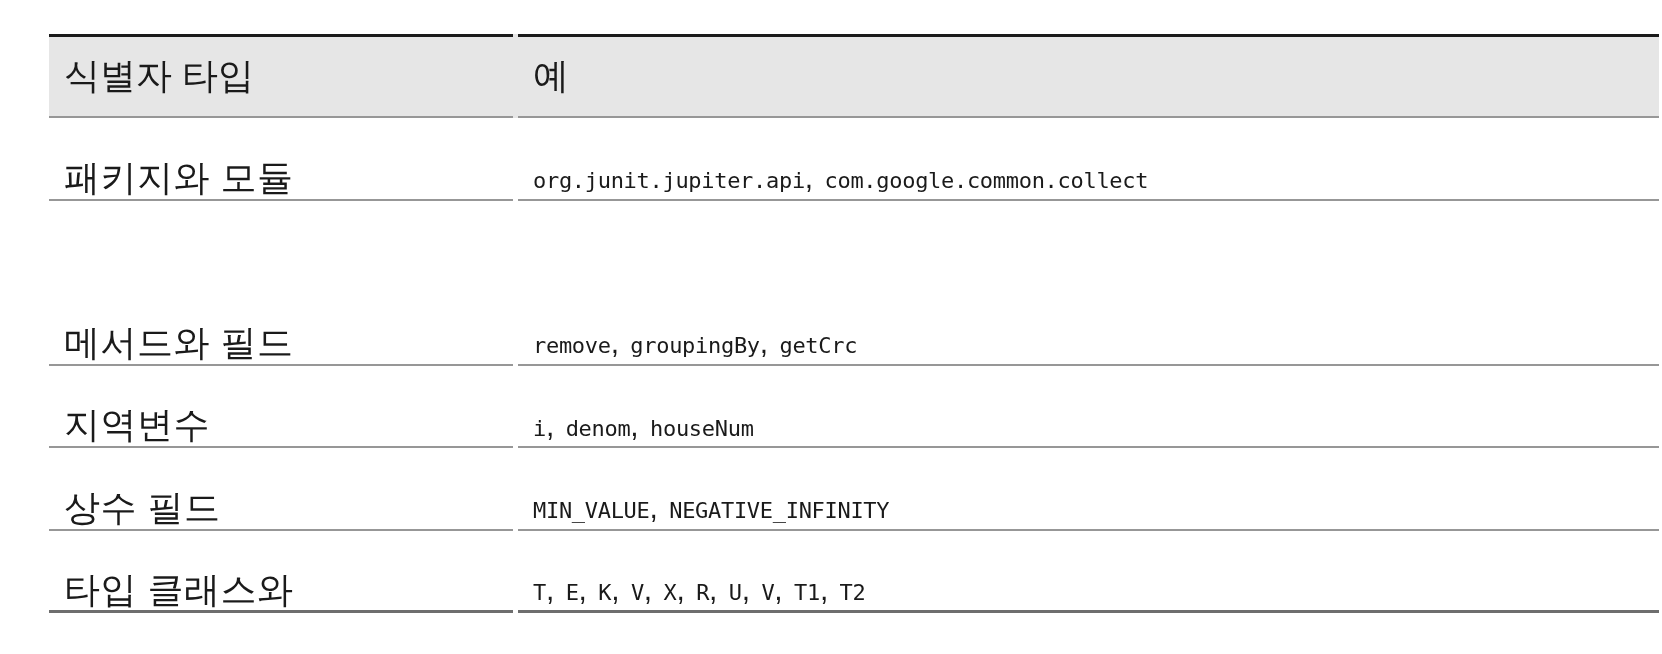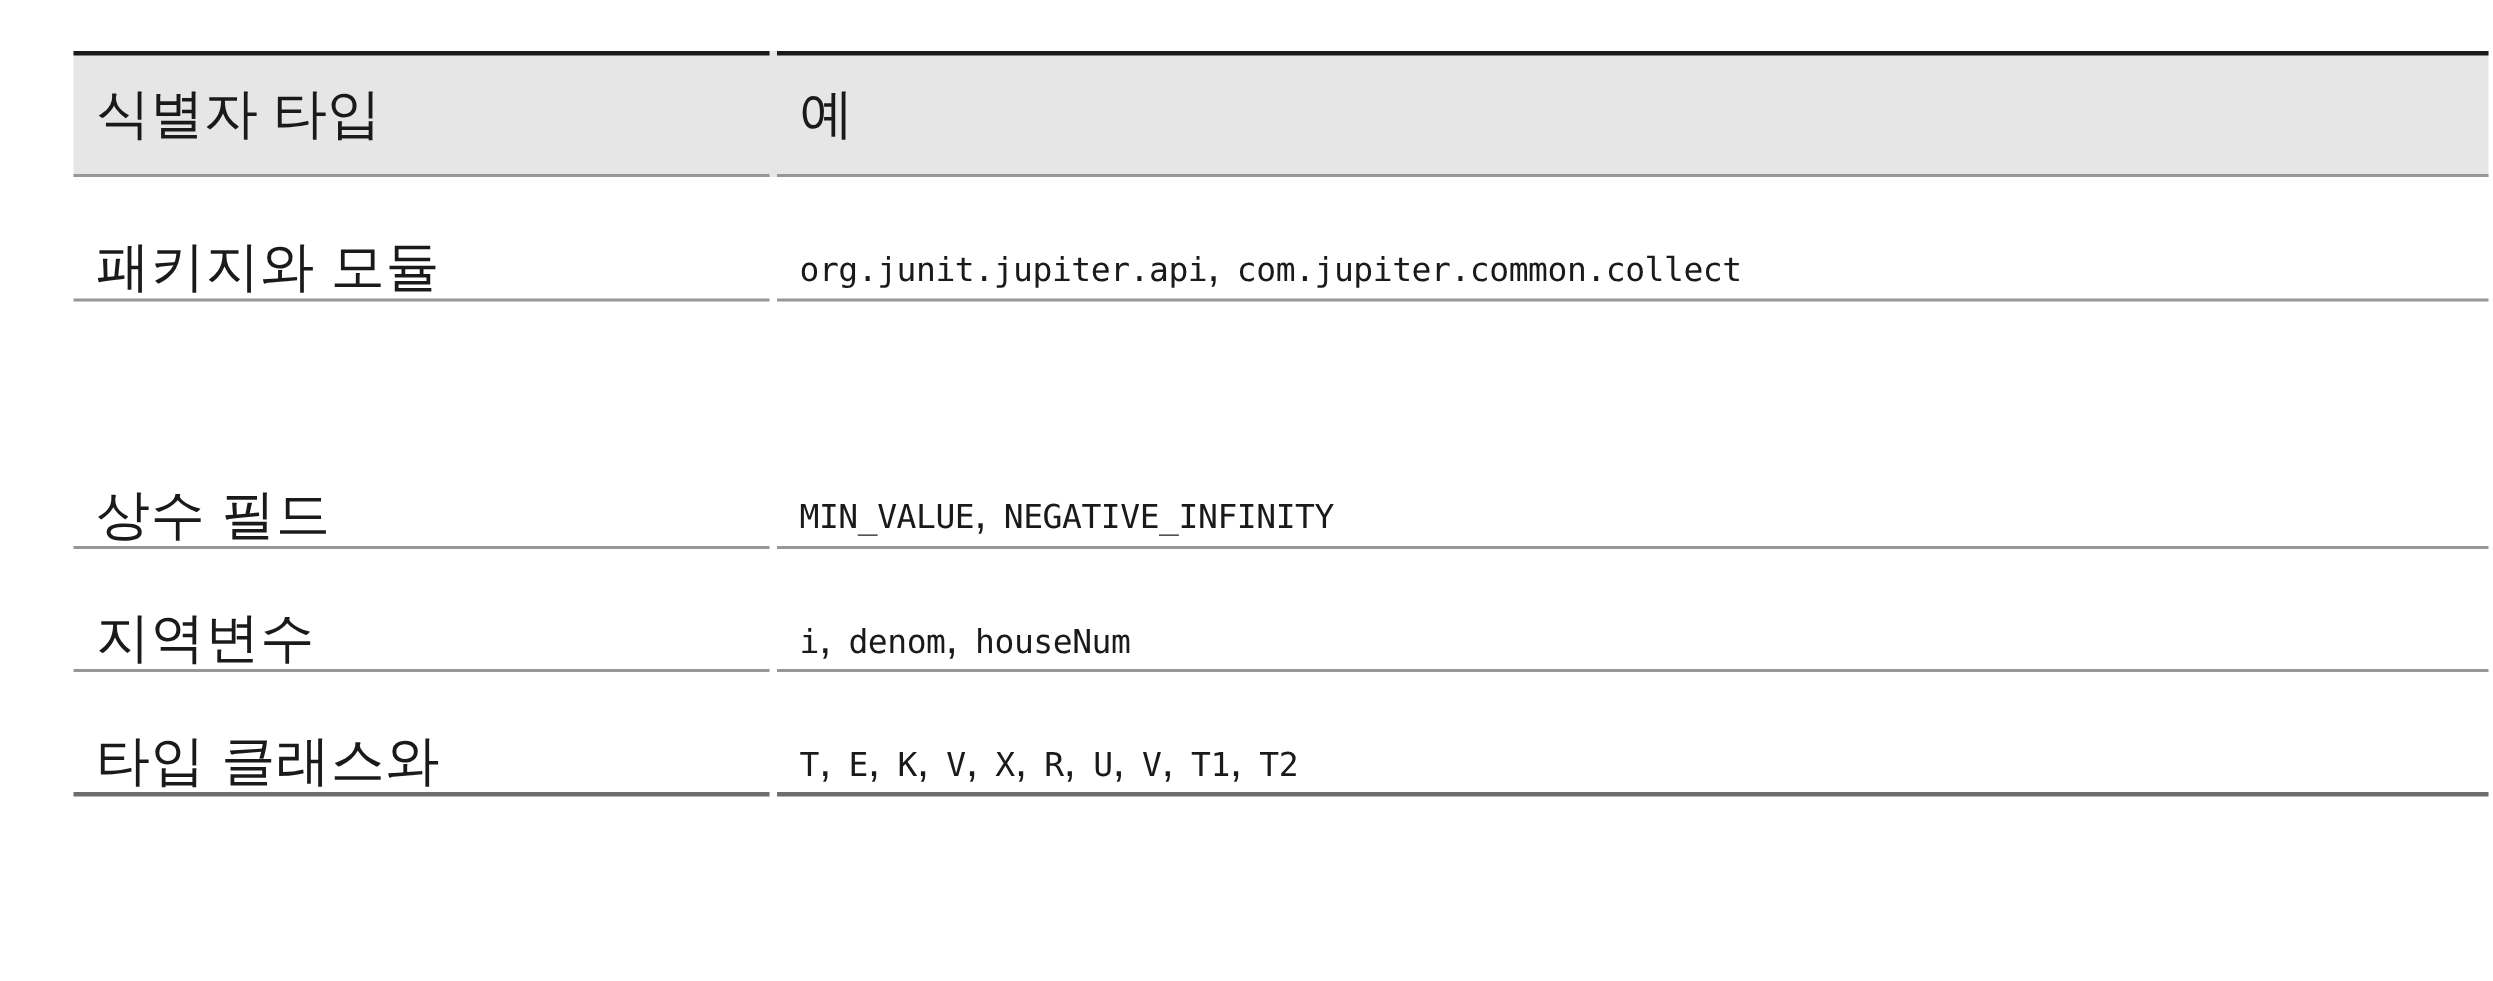--- a/index.html
+++ b/index.html
@@ -76,7 +76,7 @@
       <span class="type-label">패키지와 모듈</span>
     </div>
     <div class="cell">
-      <span class="examples"><span class="code">org.junit.jupiter.api</span><span class="sep">, </span><span class="code">com.jupiter.common.collect</span></span>
+      <span class="examples"><span class="code">org.junit.jupiter.api</span><span class="sep">, </span><span class="code">com.google.common.collect</span></span>
     </div>
   </div>
 

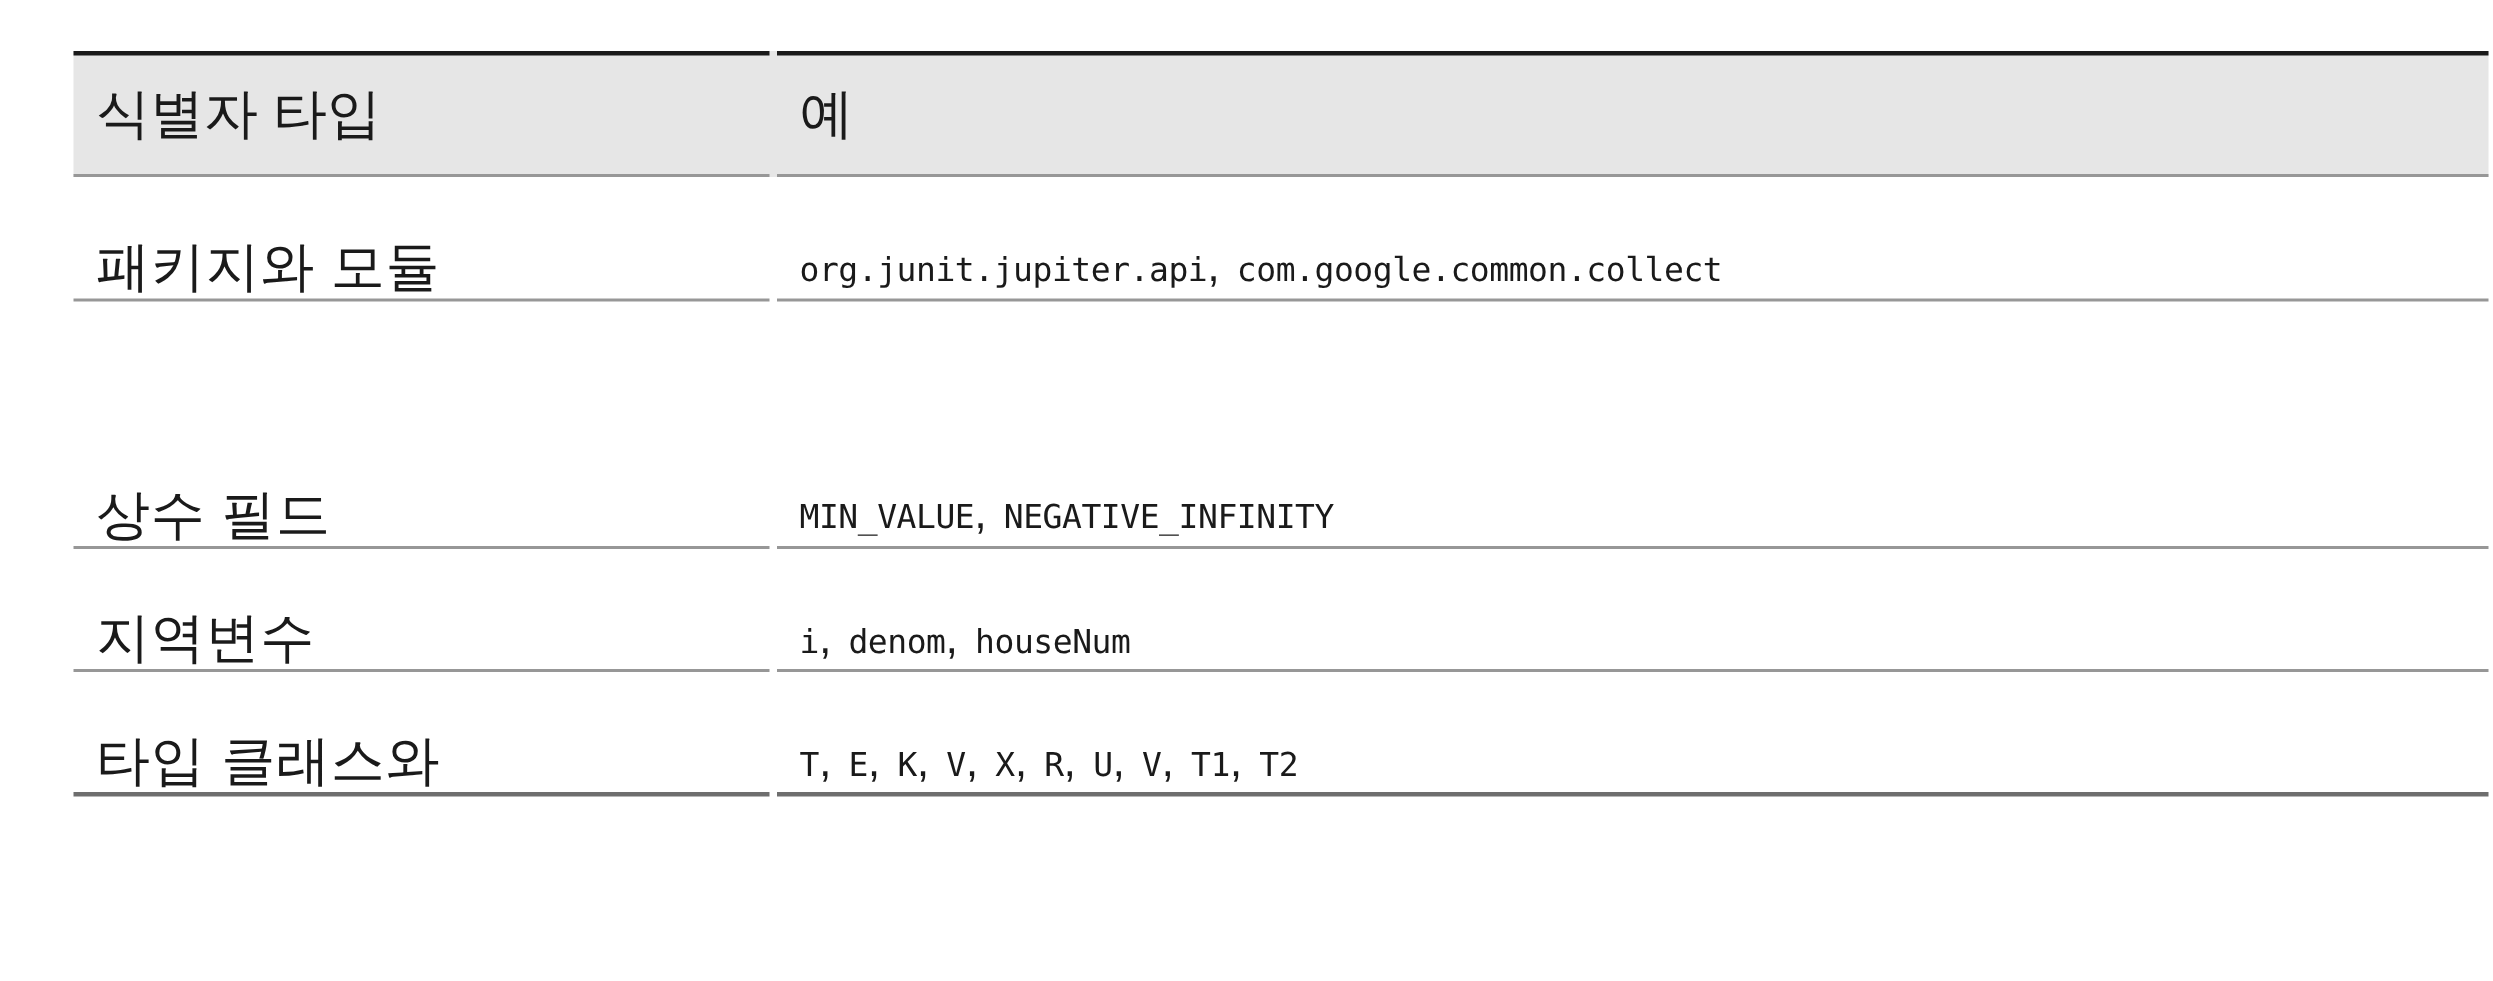--- a/index.html
+++ b/index.html
@@ -83,6 +83,14 @@
   <div class="row data-row">
   </div>
 
+  <div class="row data-row">
+    <div class="cell">
+      <span class="type-label">메서드와 필드</span>
+    </div>
+    <div class="cell">
+      <span class="examples"><span class="code">remove</span><span class="sep">, </span><span class="code">groupingBy</span><span class="sep">, </span><span class="code">getCrc</span></span>
+    </div>
+  </div>
 
   <div class="row data-row">
     <div class="cell">

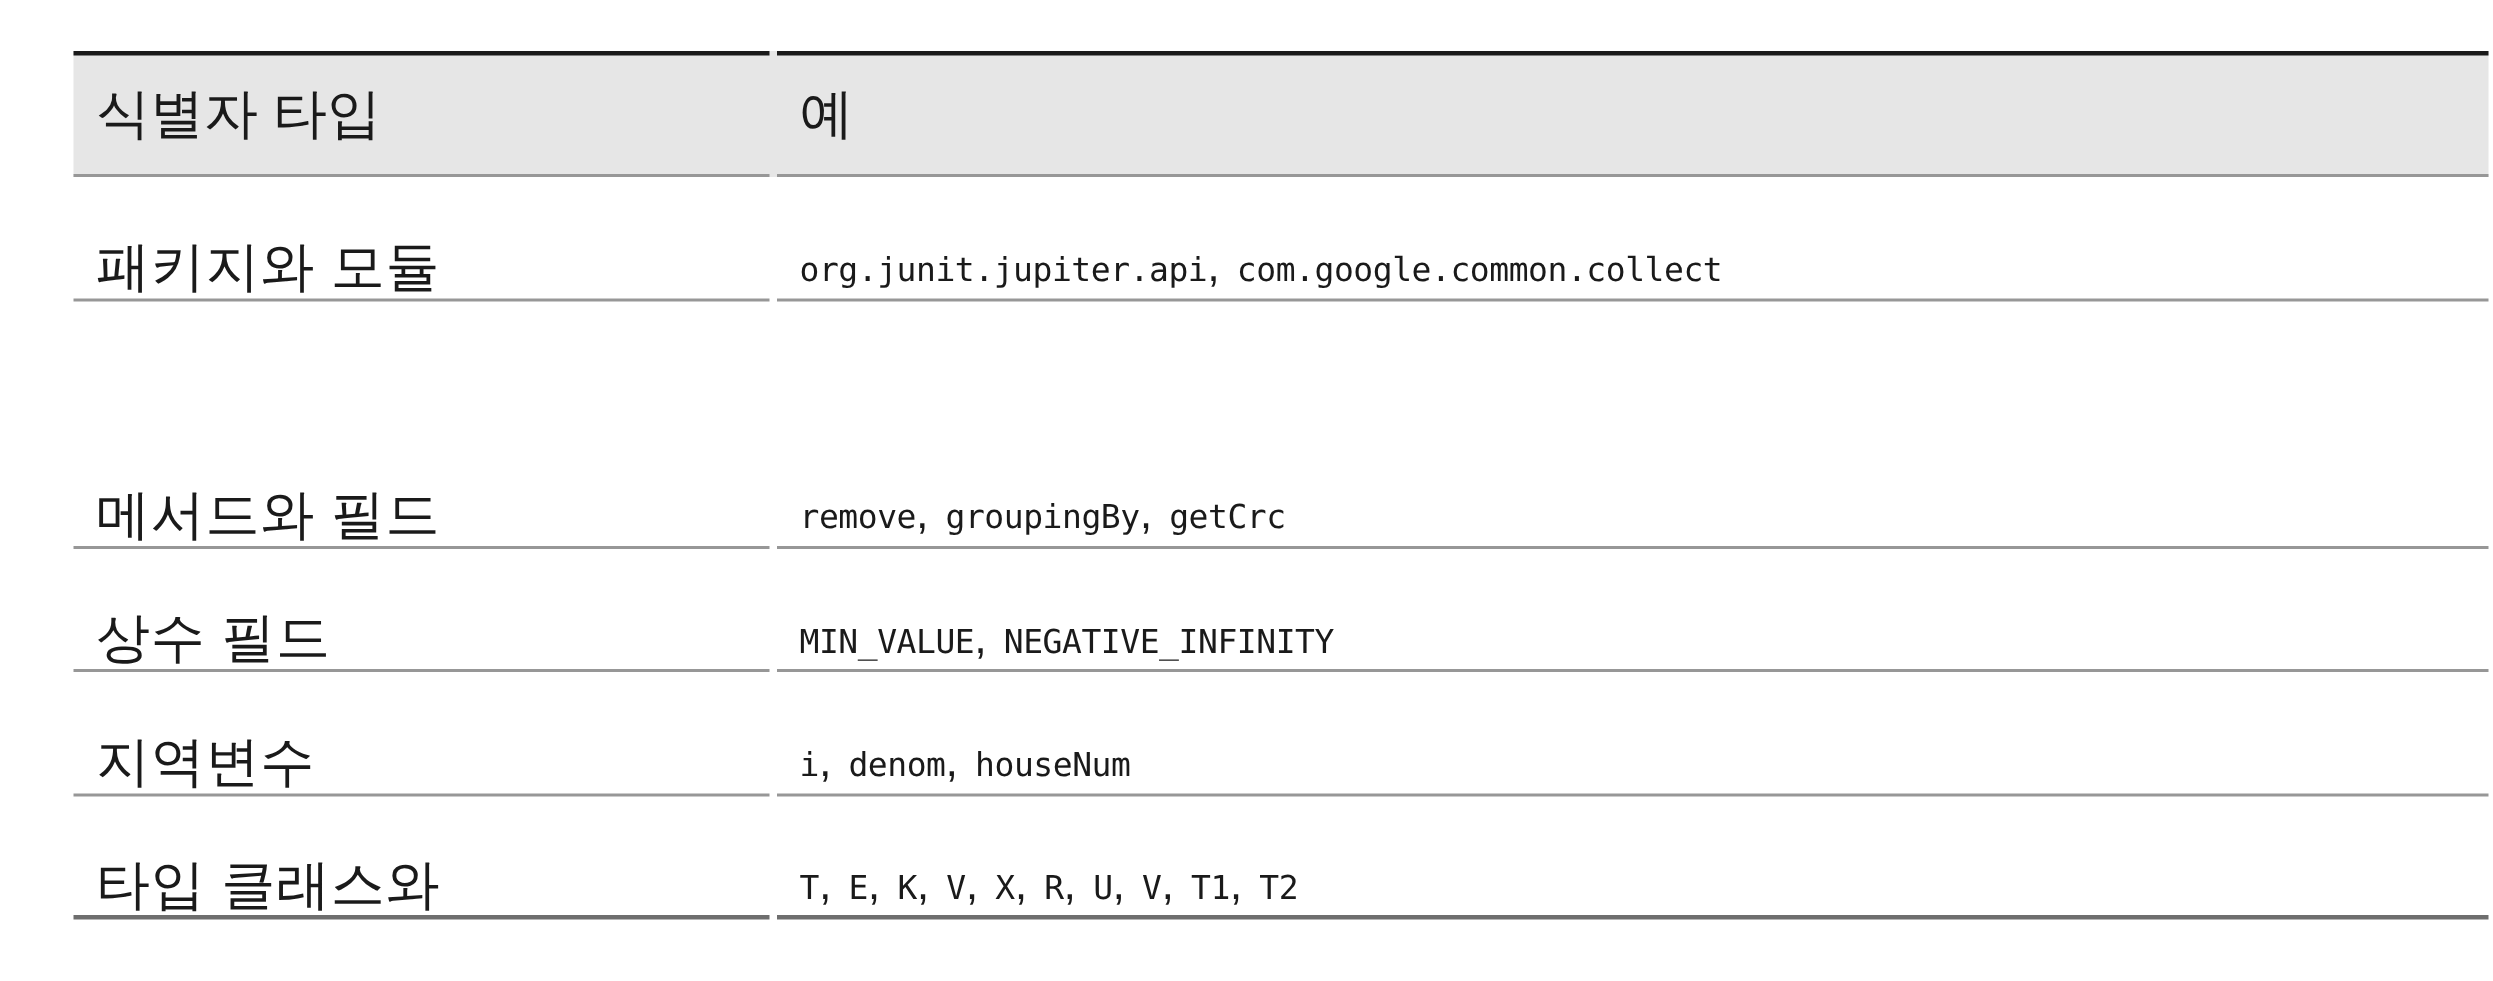--- a/index.html
+++ b/index.html
@@ -94,19 +94,19 @@
 
   <div class="row data-row">
     <div class="cell">
-      <span class="type-label">상수 필드</span>
+      <span class="type-label">지역변수</span>
     </div>
     <div class="cell">
-      <span class="examples"><span class="code">MIN_VALUE</span><span class="sep">, </span><span class="code">NEGATIVE_INFINITY</span></span>
+      <span class="examples"><span class="code">i</span><span class="sep">, </span><span class="code">denom</span><span class="sep">, </span><span class="code">houseNum</span></span>
     </div>
   </div>
 
   <div class="row data-row">
     <div class="cell">
-      <span class="type-label">지역변수</span>
+      <span class="type-label">상수 필드</span>
     </div>
     <div class="cell">
-      <span class="examples"><span class="code">i</span><span class="sep">, </span><span class="code">denom</span><span class="sep">, </span><span class="code">houseNum</span></span>
+      <span class="examples"><span class="code">MIN_VALUE</span><span class="sep">, </span><span class="code">NEGATIVE_INFINITY</span></span>
     </div>
   </div>
 

